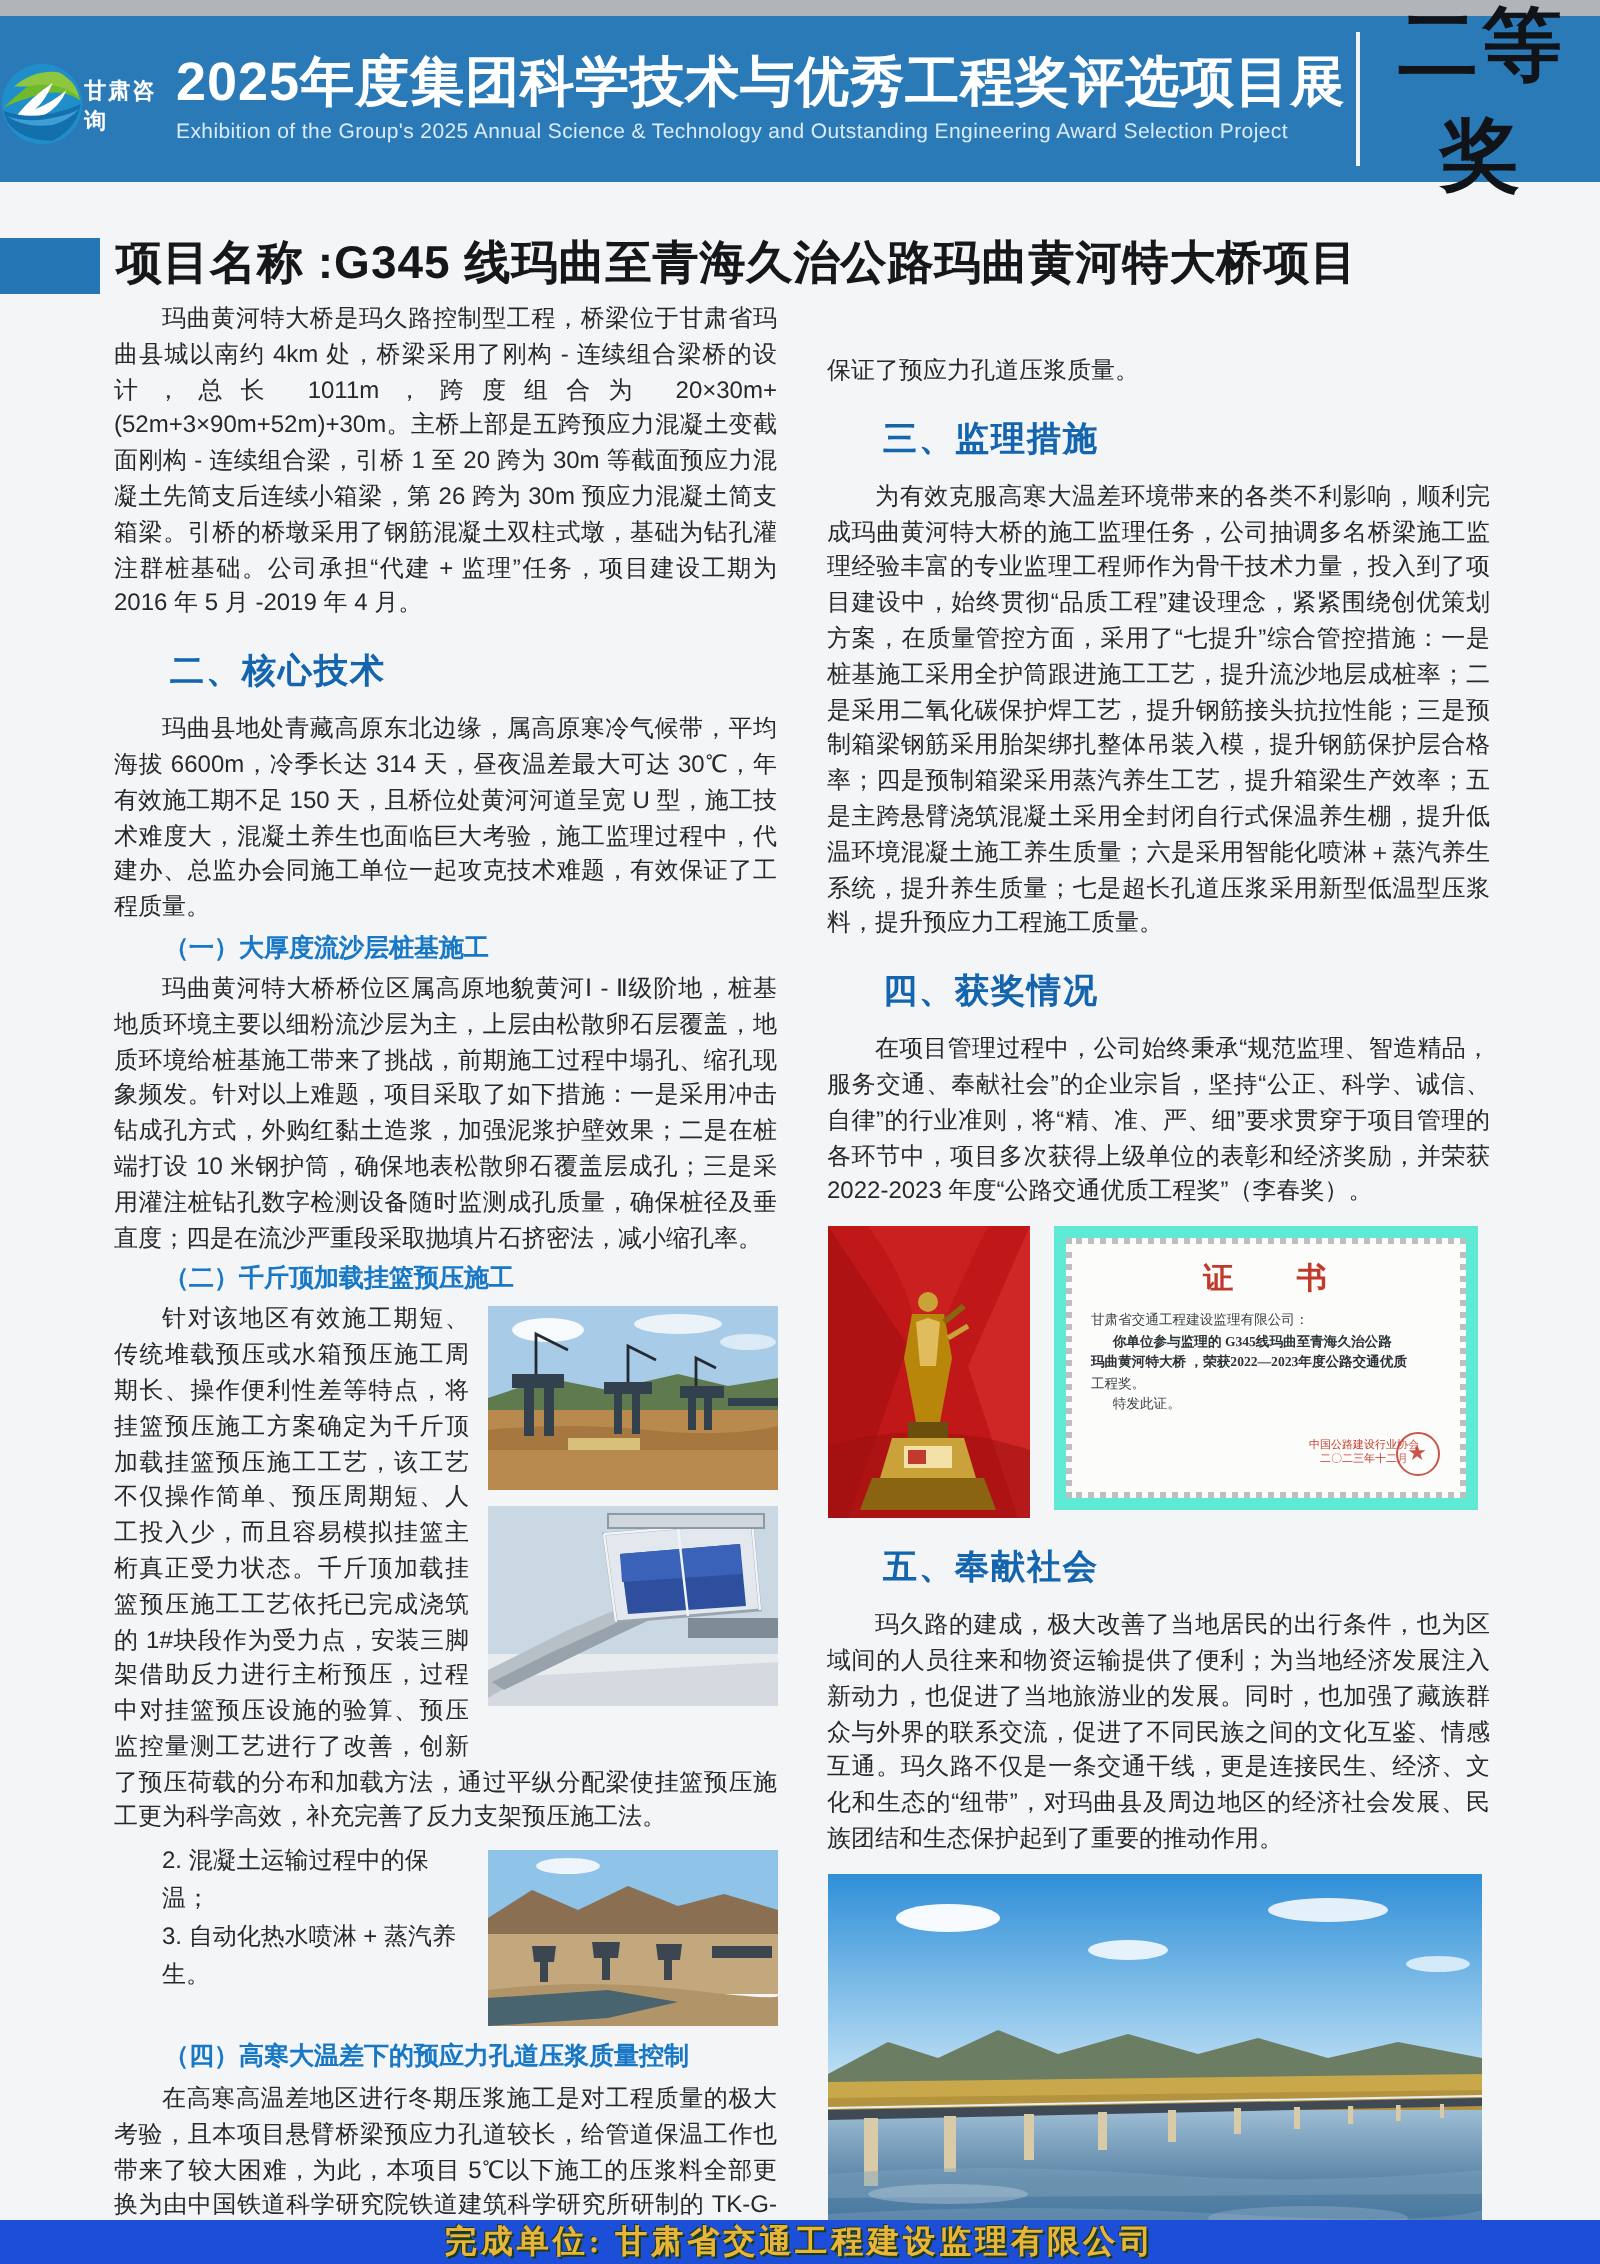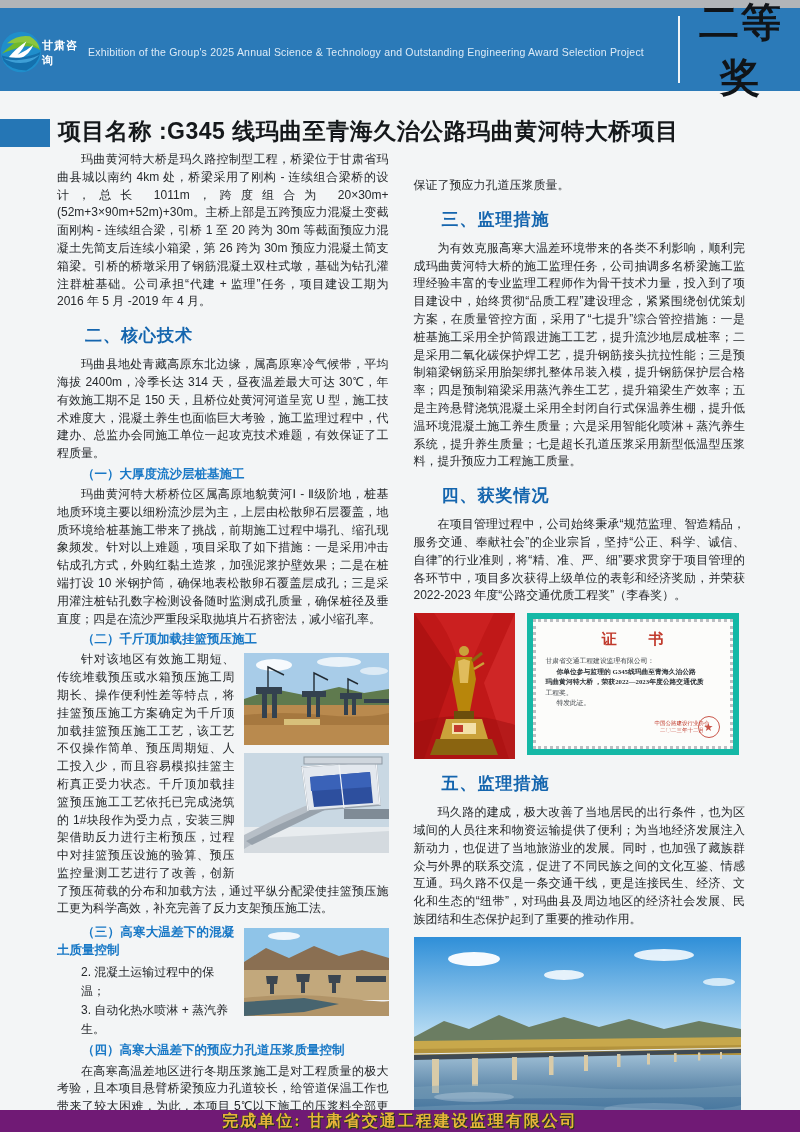--- a/index.html
+++ b/index.html
@@ -86,6 +86,7 @@
       <div class="logo-text">甘肃咨询</div>
     </div>
     <div class="title-block">
+      <div class="banner-title">2025年度集团科学技术与优秀工程奖评选项目展</div>
       <div class="banner-sub">Exhibition of the Group's 2025 Annual Science &amp; Technology and Outstanding Engineering Award Selection Project</div>
     </div>
     <div class="banner-divider"></div>

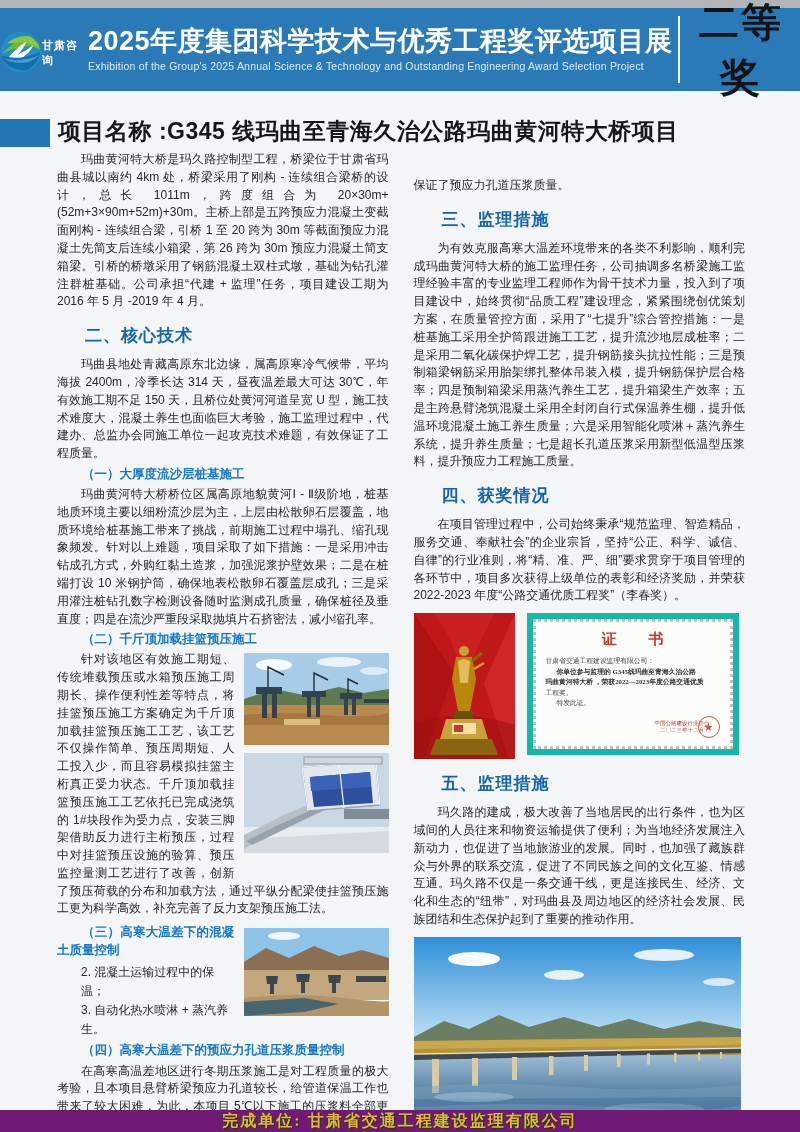--- a/index.html
+++ b/index.html
@@ -104,7 +104,7 @@
       <p class="body">玛曲黄河特大桥是玛久路控制型工程，桥梁位于甘肃省玛曲县城以南约 4km 处，桥梁采用了刚构 - 连续组合梁桥的设计，总长 1011m，跨度组合为 20×30m+(52m+3×90m+52m)+30m。主桥上部是五跨预应力混凝土变截面刚构 - 连续组合梁，引桥 1 至 20 跨为 30m 等截面预应力混凝土先简支后连续小箱梁，第 26 跨为 30m 预应力混凝土简支箱梁。引桥的桥墩采用了钢筋混凝土双柱式墩，基础为钻孔灌注群桩基础。公司承担“代建 + 监理”任务，项目建设工期为 2016 年 5 月 -2019 年 4 月。</p>
 
       <h3 class="sec-head">二、核心技术</h3>
-      <p class="body">玛曲县地处青藏高原东北边缘，属高原寒冷气候带，平均海拔 2400m，冷季长达 314 天，昼夜温差最大可达 30℃，年有效施工期不足 150 天，且桥位处黄河河道呈宽 U 型，施工技术难度大，混凝土养生也面临巨大考验，施工监理过程中，代建办、总监办会同施工单位一起攻克技术难题，有效保证了工程质量。</p>
+      <p class="body">玛曲县地处青藏高原东北边缘，属高原寒冷气候带，平均海拔 6600m，冷季长达 314 天，昼夜温差最大可达 30℃，年有效施工期不足 150 天，且桥位处黄河河道呈宽 U 型，施工技术难度大，混凝土养生也面临巨大考验，施工监理过程中，代建办、总监办会同施工单位一起攻克技术难题，有效保证了工程质量。</p>
 
       <h4 class="sub-head">（一）大厚度流沙层桩基施工</h4>
       <p class="body">玛曲黄河特大桥桥位区属高原地貌黄河Ⅰ - Ⅱ级阶地，桩基地质环境主要以细粉流沙层为主，上层由松散卵石层覆盖，地质环境给桩基施工带来了挑战，前期施工过程中塌孔、缩孔现象频发。针对以上难题，项目采取了如下措施：一是采用冲击钻成孔方式，外购红黏土造浆，加强泥浆护壁效果；二是在桩端打设 10 米钢护筒，确保地表松散卵石覆盖层成孔；三是采用灌注桩钻孔数字检测设备随时监测成孔质量，确保桩径及垂直度；四是在流沙严重段采取抛填片石挤密法，减小缩孔率。</p>

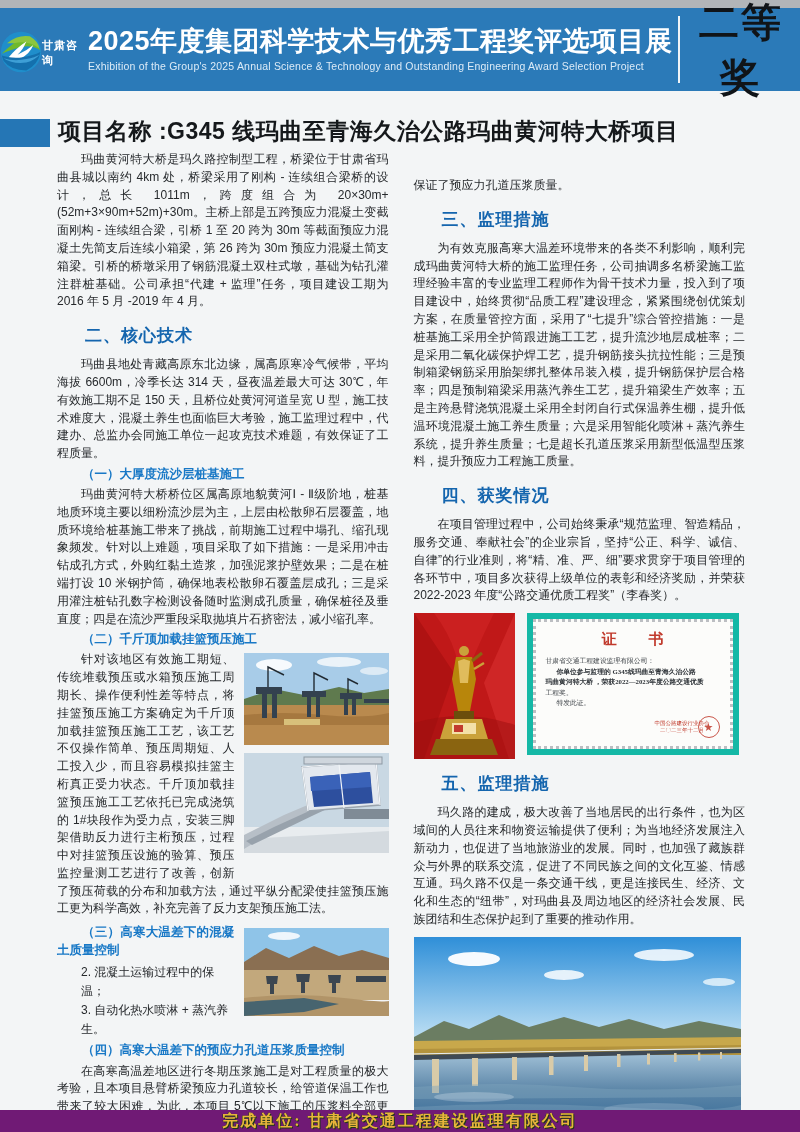--- a/index.html
+++ b/index.html
@@ -46,7 +46,7 @@
   .trophy-fig { line-height:0; }
 
   
-  .certificate { width:212px; height:142px; background:#14b8a6; padding:6px; position:relative; }
+  .certificate { width:212px; height:142px; background:#5eead4; padding:6px; position:relative; }
   .cert-inner { width:100%; height:100%; background:#fcfcfa; border:3px dotted #bcbec2; position:relative; padding:8px 10px 0; font-family:"Liberation Serif", serif; }
   .cert-title { text-align:center; color:#c0392b; font-size:15px; font-weight:bold; letter-spacing:14px; text-indent:14px; margin-bottom:7px; }
   .cert-line { font-size:6.8px; color:#3a3f44; line-height:10.5px; }

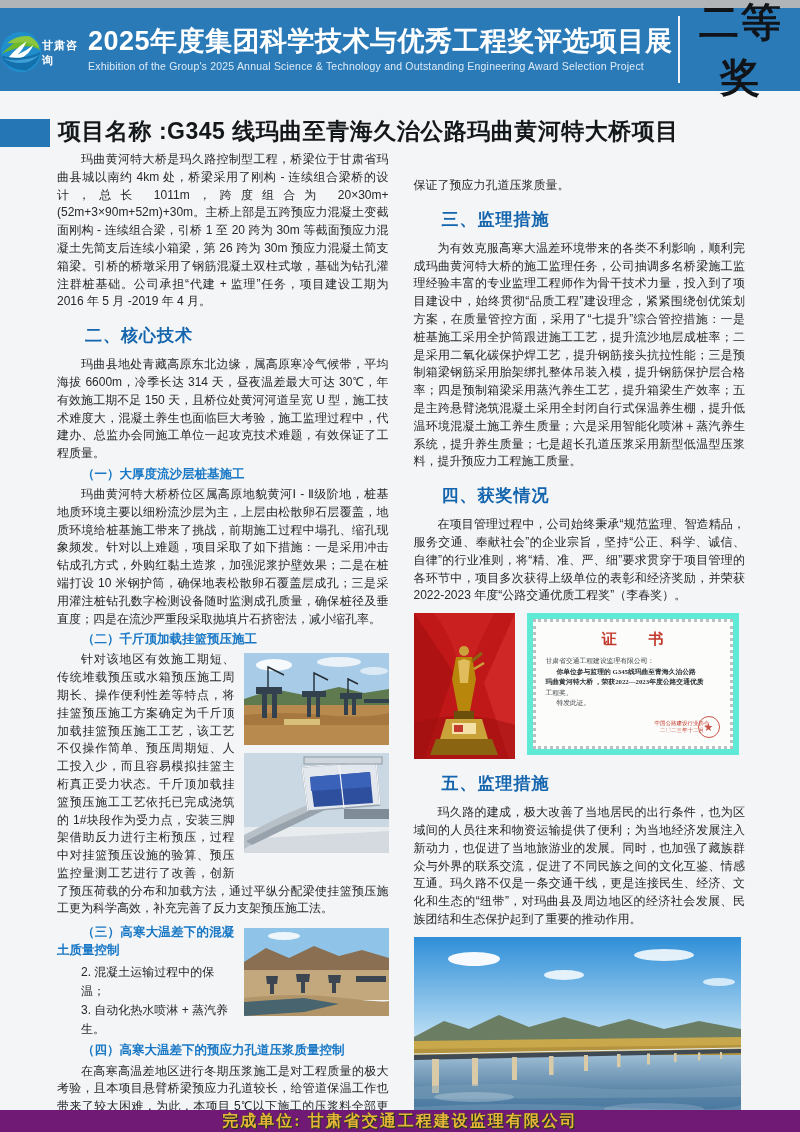--- a/index.html
+++ b/index.html
@@ -247,7 +247,7 @@
         </div>
       </div>
 
-      <h3 class="sec-head">五、监理措施</h3>
+      <h3 class="sec-head">五、奉献社会</h3>
       <p class="body">玛久路的建成，极大改善了当地居民的出行条件，也为区域间的人员往来和物资运输提供了便利；为当地经济发展注入新动力，也促进了当地旅游业的发展。同时，也加强了藏族群众与外界的联系交流，促进了不同民族之间的文化互鉴、情感互通。玛久路不仅是一条交通干线，更是连接民生、经济、文化和生态的“纽带”，对玛曲县及周边地区的经济社会发展、民族团结和生态保护起到了重要的推动作用。</p>
 
       <figure class="bridge-fig">

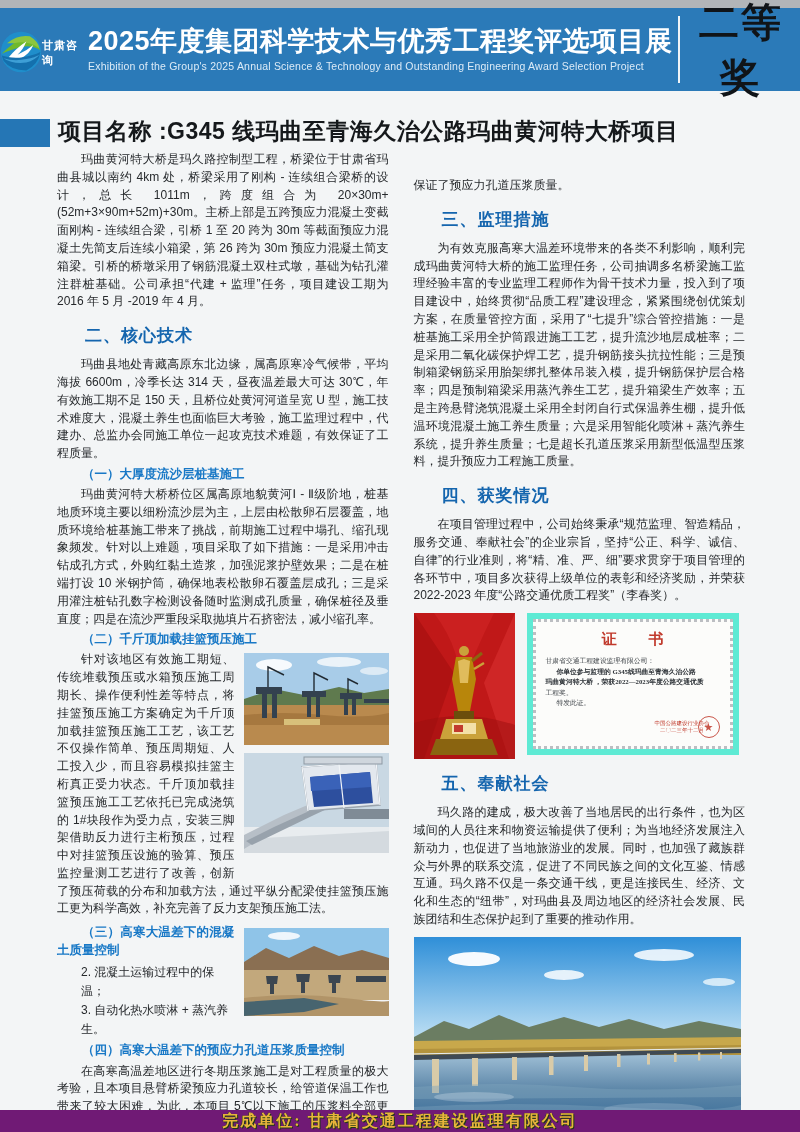--- a/index.html
+++ b/index.html
@@ -185,7 +185,6 @@
             <path d="M0 74 L60 70 95 76 60 84 0 88 Z" fill="#47646f"></path>
           </svg>
         </figure>
-        <h4 class="sub-head wrap">（三）高寒大温差下的混凝土质量控制</h4>
         <div class="list-item">2. 混凝土运输过程中的保温；</div>
         <div class="list-item">3. 自动化热水喷淋 + 蒸汽养生。</div>
       </div>

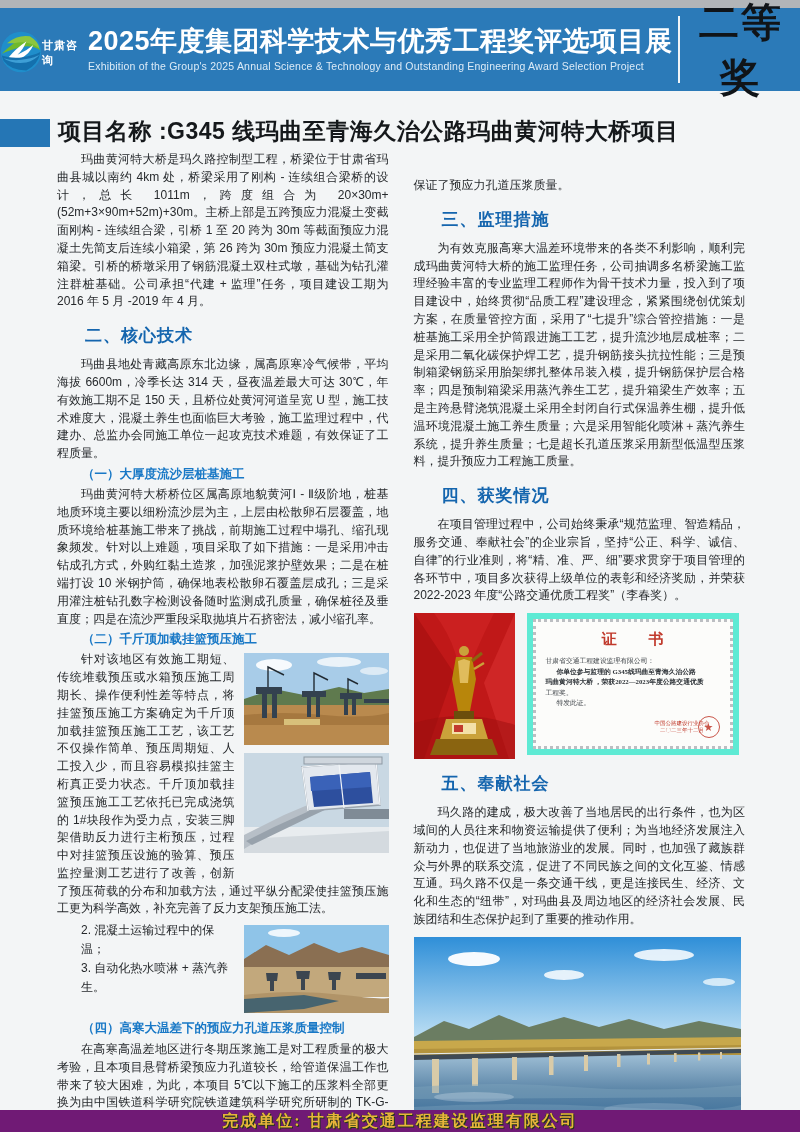--- a/index.html
+++ b/index.html
@@ -61,7 +61,7 @@
   .bridge-fig { margin-top:8px; line-height:0; }
 
   
-  .footer { position:absolute; left:0; bottom:0; width:800px; height:22px; background:#701a75; display:flex; align-items:center; justify-content:center; }
+  .footer { position:absolute; left:0; bottom:0; width:800px; height:22px; background:#1d4ed8; display:flex; align-items:center; justify-content:center; }
   .footer span { font-family:"Liberation Serif", serif; font-size:16px; font-weight:bold; color:#e8b43c; letter-spacing:2px; text-shadow:1px 1px 0 #1d3b12, -0.5px -0.5px 0 #1d3b12; }
 
   .clearfix::after { content:""; display:block; clear:both; }

